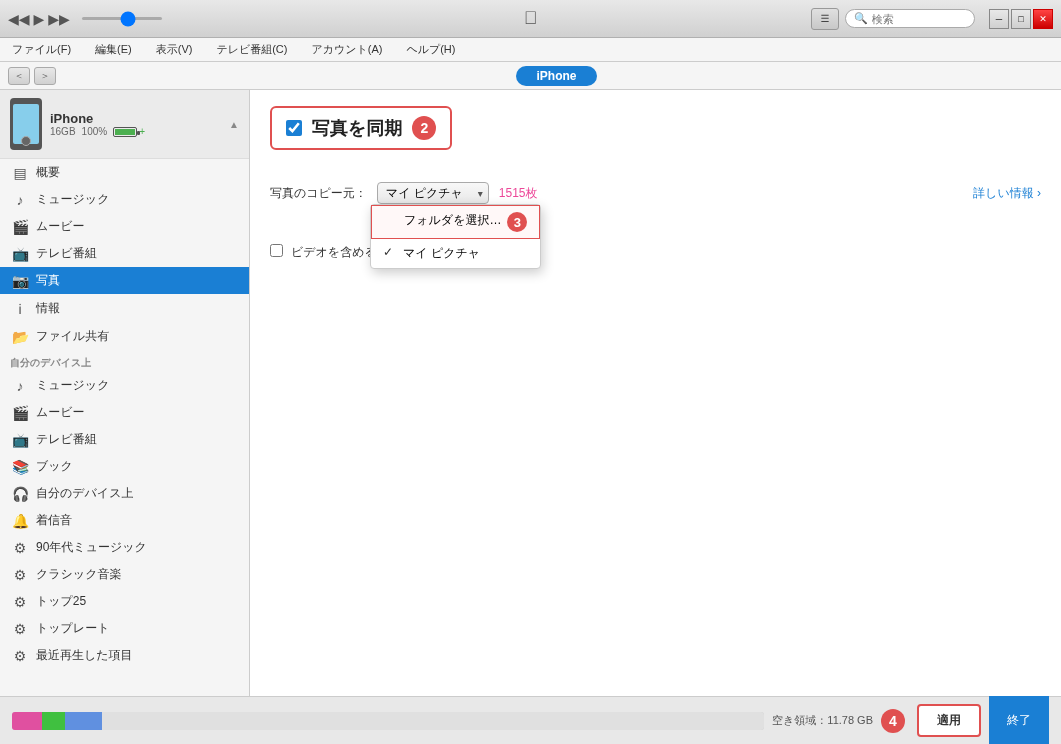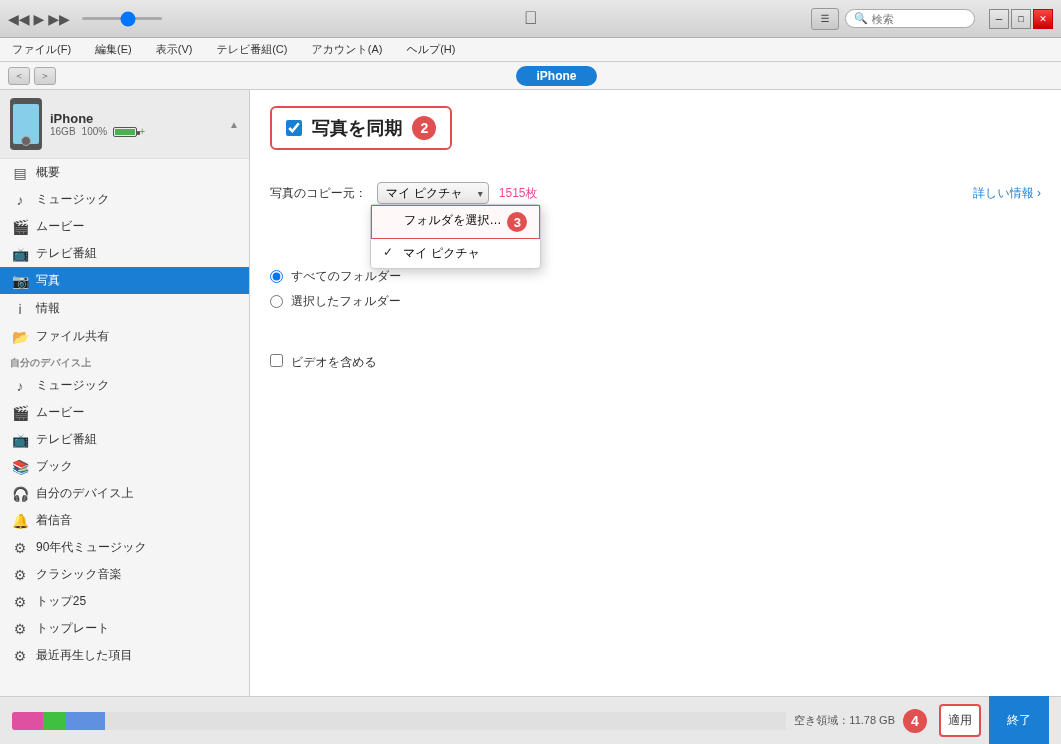--- a/index.html
+++ b/index.html
@@ -562,16 +562,6 @@
       </div>
     </div>
 
-    <div class="radio-group" style="margin-top: 60px;">
-      <div class="radio-option">
-        <input type="radio" name="folder-option" checked="" style="">
-        <span>すべてのフォルダー</span>
-      </div>
-      <div class="radio-option">
-        <input type="radio" name="folder-option" style="">
-        <span>選択したフォルダー</span>
-      </div>
-    </div>
 
     <div class="check-option">
       <input type="checkbox" style="">

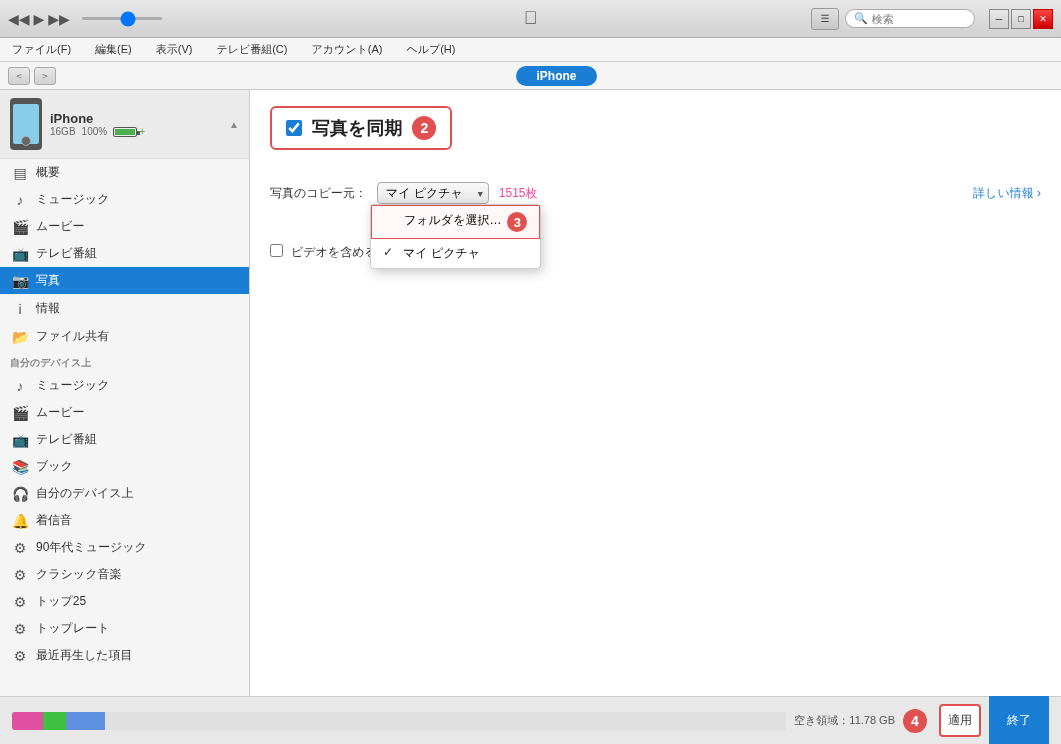--- a/index.html
+++ b/index.html
@@ -363,13 +363,14 @@
       font-size: 11px; color: #555; white-space: nowrap;
     }
     .apply-btn {
-      padding: 6px 7px;
+      padding: 6px 18px;
       background: white;
       border: 2px solid #e05050;
       border-radius: 4px;
       font-size: 12px;
       cursor: pointer;
       color: #333;
+      font-weight: bold;
     }
     .done-btn {
       padding: 20px 18px;

